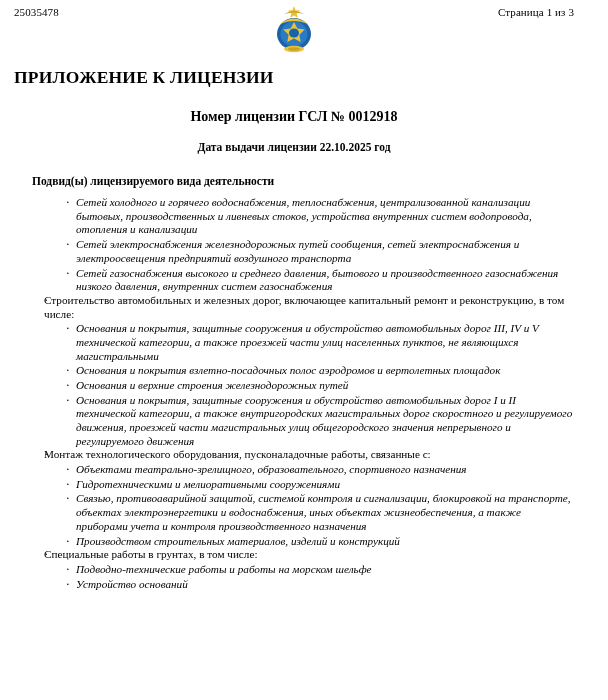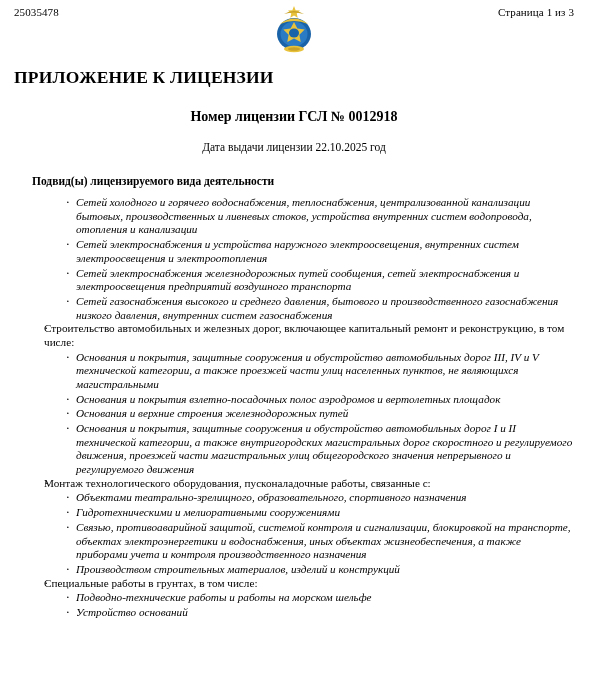--- a/index.html
+++ b/index.html
@@ -64,7 +64,7 @@
   .subline2 {
     text-align: center;
     font-size: 11.5px;
-    font-weight: normal;
+    font-weight: bold;
     margin-top: 16px;
   }
   .section-title {

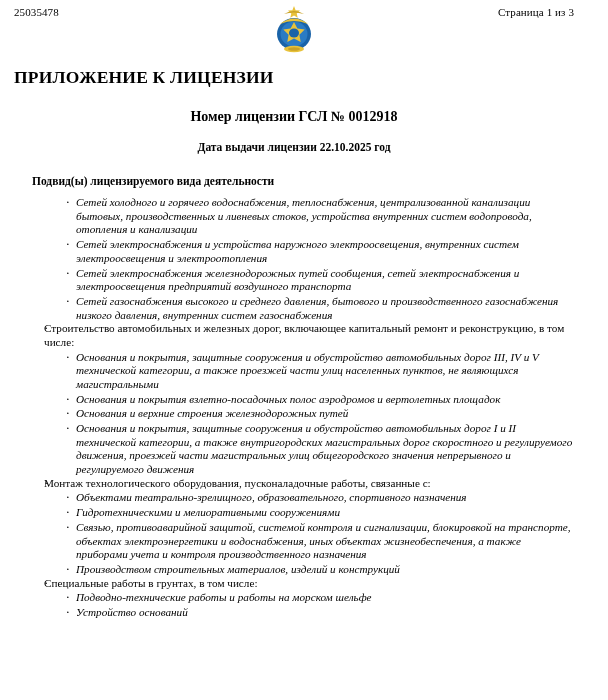--- a/index.html
+++ b/index.html
@@ -154,7 +154,6 @@
     <li>
       <ul class="lvl2">
         <li>Сетей холодного и горячего водоснабжения, теплоснабжения, централизованной канализации бытовых, производственных и ливневых стоков, устройства внутренних систем водопровода, отопления и канализации</li>
-        <li>Сетей электроснабжения и устройства наружного электроосвещения, внутренних систем электроосвещения и электроотопления</li>
         <li>Сетей электроснабжения железнодорожных путей сообщения, сетей электроснабжения и электроосвещения предприятий воздушного транспорта</li>
         <li>Сетей газоснабжения высокого и среднего давления, бытового и производственного газоснабжения низкого давления, внутренних систем газоснабжения</li>
       </ul>

